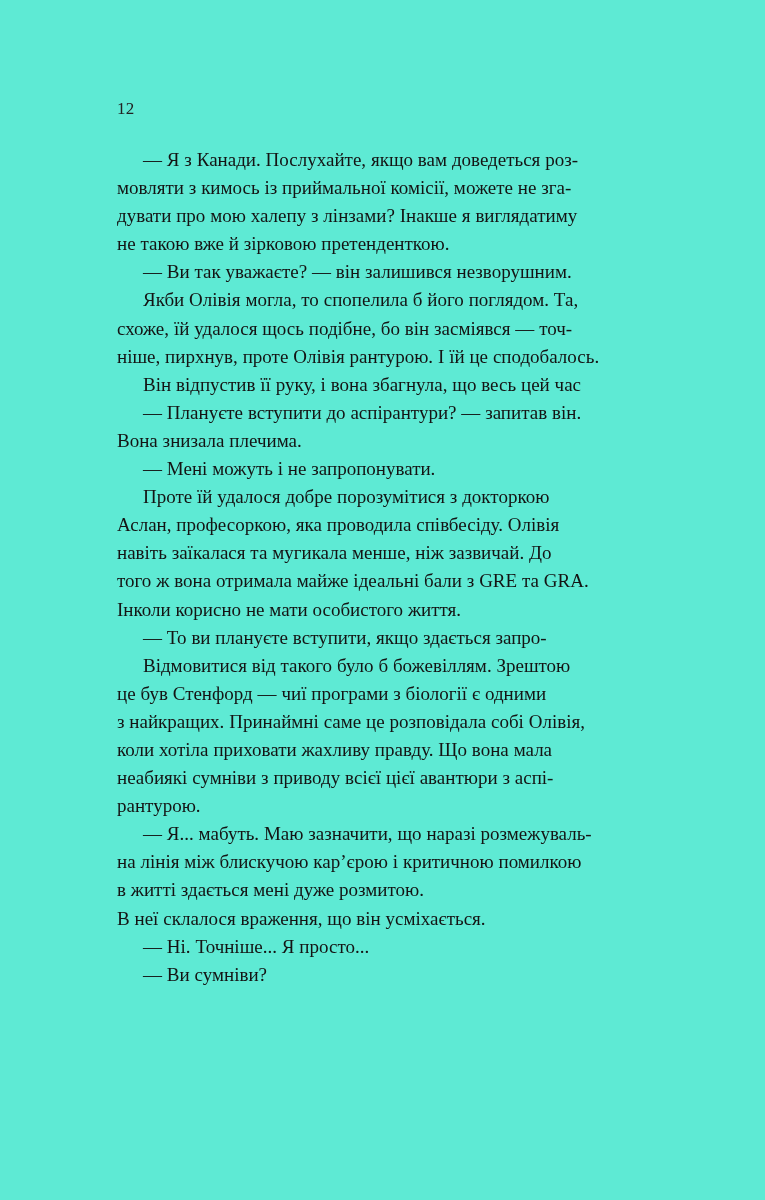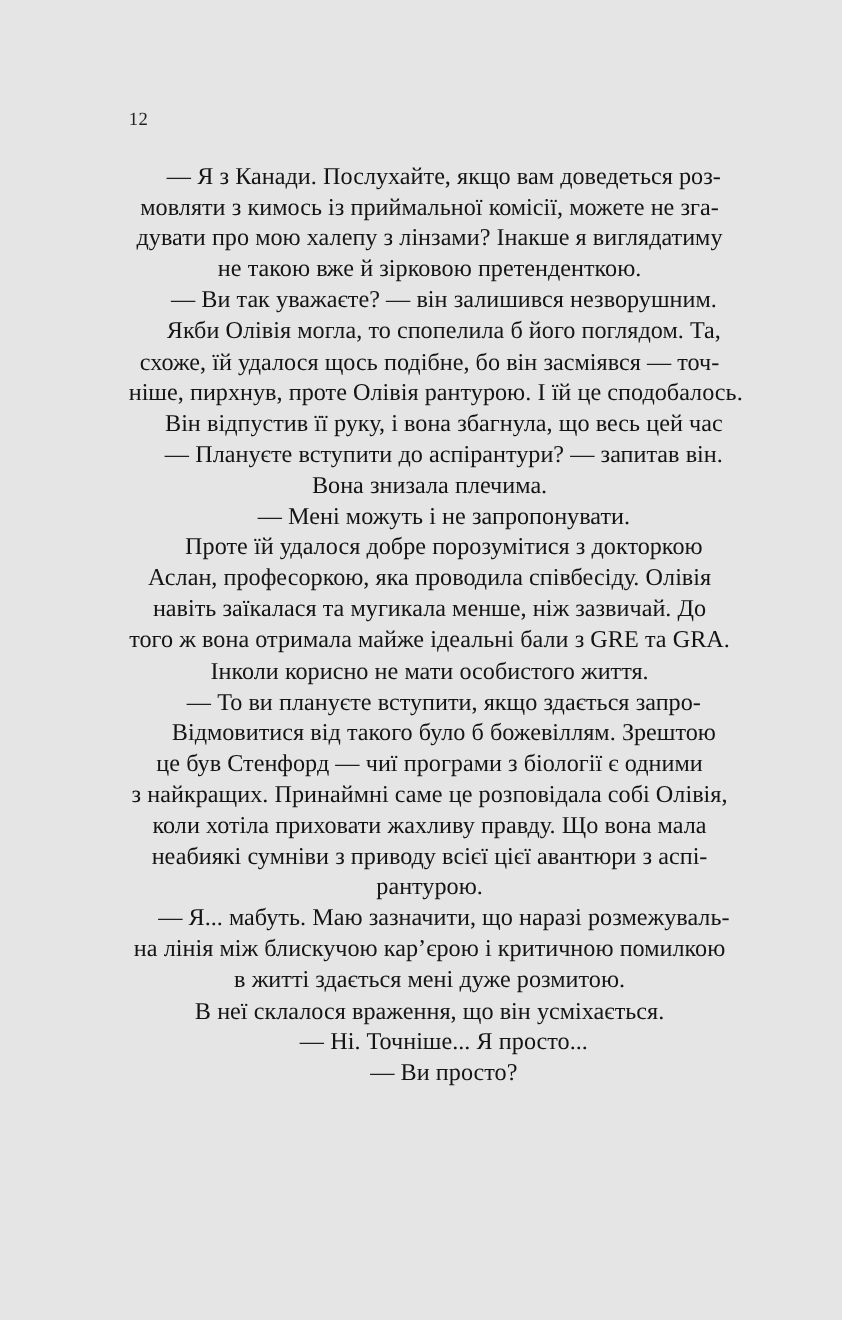--- a/index.html
+++ b/index.html
@@ -21,7 +21,7 @@
   .page {
     position: absolute;
     inset: 0;
-    background: #e5e5e5;
+    background: #5eead4;
   }
 
   

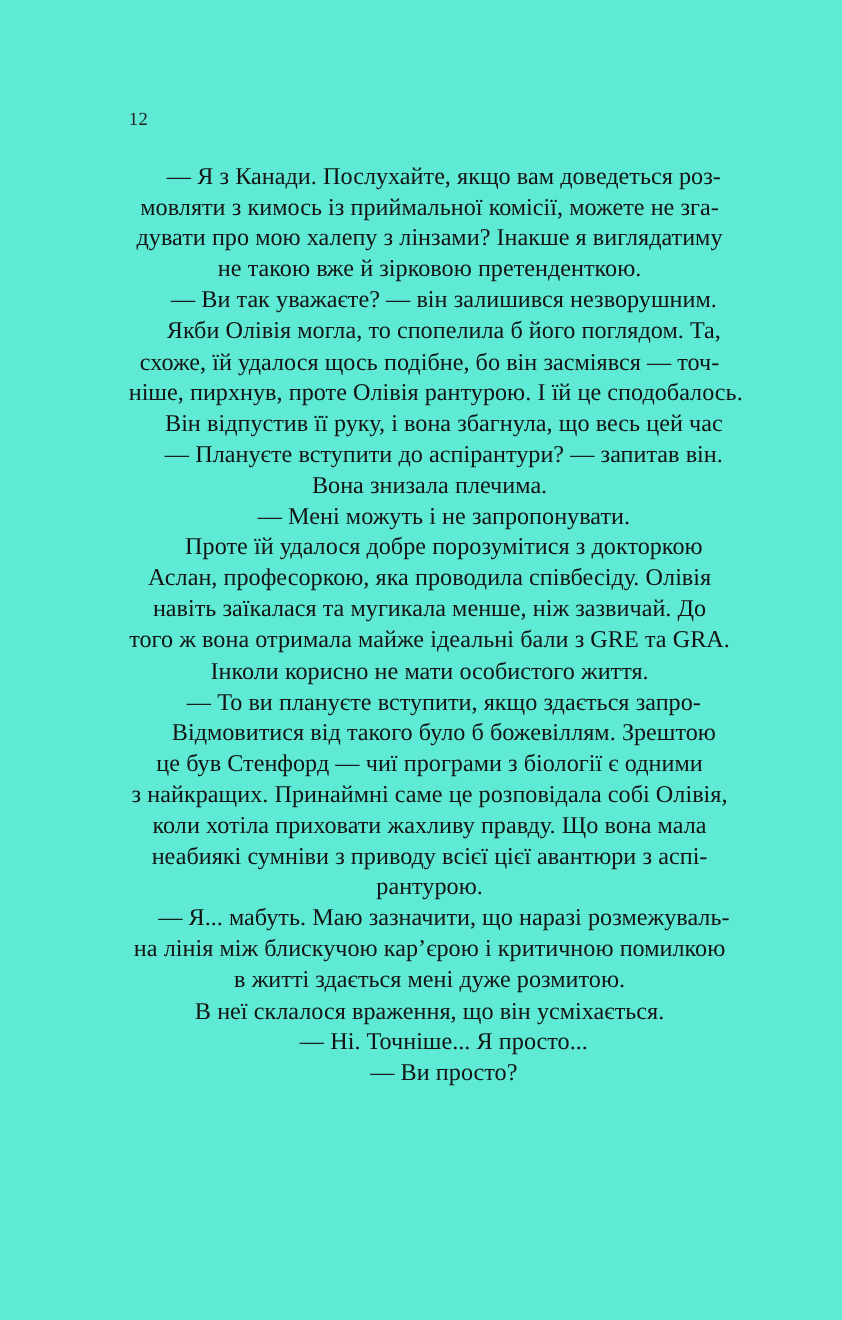--- a/index.html
+++ b/index.html
@@ -45,9 +45,9 @@
 
   .para {
     margin: 0;
-    font-size: 22px;
+    font-size: 19px;
     line-height: 28.1px;
-    text-align: center;
+    text-align: left;
     color: #141414;
     white-space: pre-wrap;
     word-spacing: 0.1px;

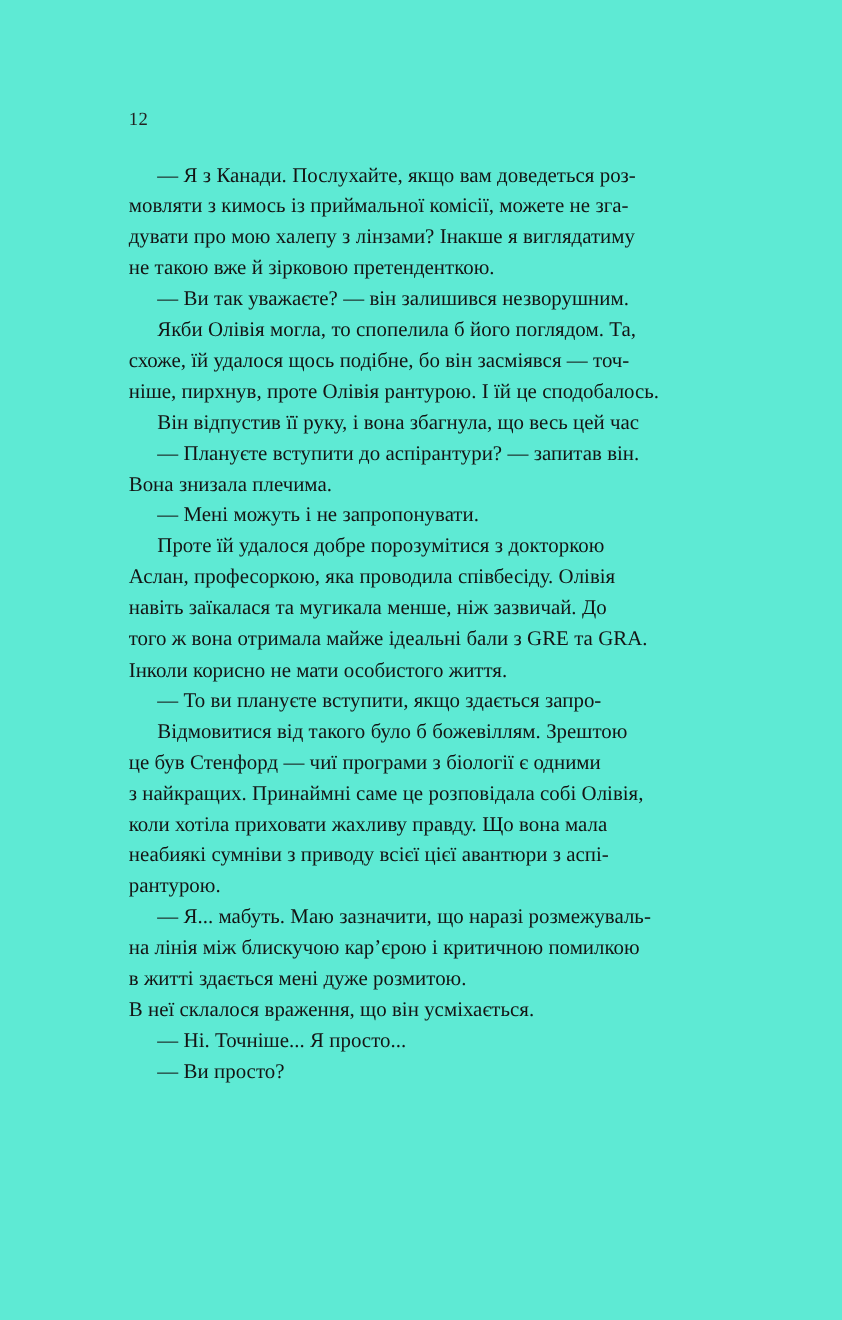--- a/index.html
+++ b/index.html
@@ -82,7 +82,7 @@
       <p class="para"><span class="line indent">— Я... мабуть. Маю зазначити, що наразі розмежуваль-</span><span class="line">на лінія між блискучою кар’єрою і критичною помилкою</span><span class="line">в житті здається мені дуже розмитою.</span></p>
       <p class="para"><span class="line">В неї склалося враження, що він усміхається.</span></p>
       <p class="para"><span class="line indent">— Ні. Точніше... Я просто...</span></p>
-      <p class="para"><span class="line indent">— Ви просто?</span></p>
+      <p class="para"><span class="line indent">— Ви сумніви?</span></p>
     </div>
 
 </div>

